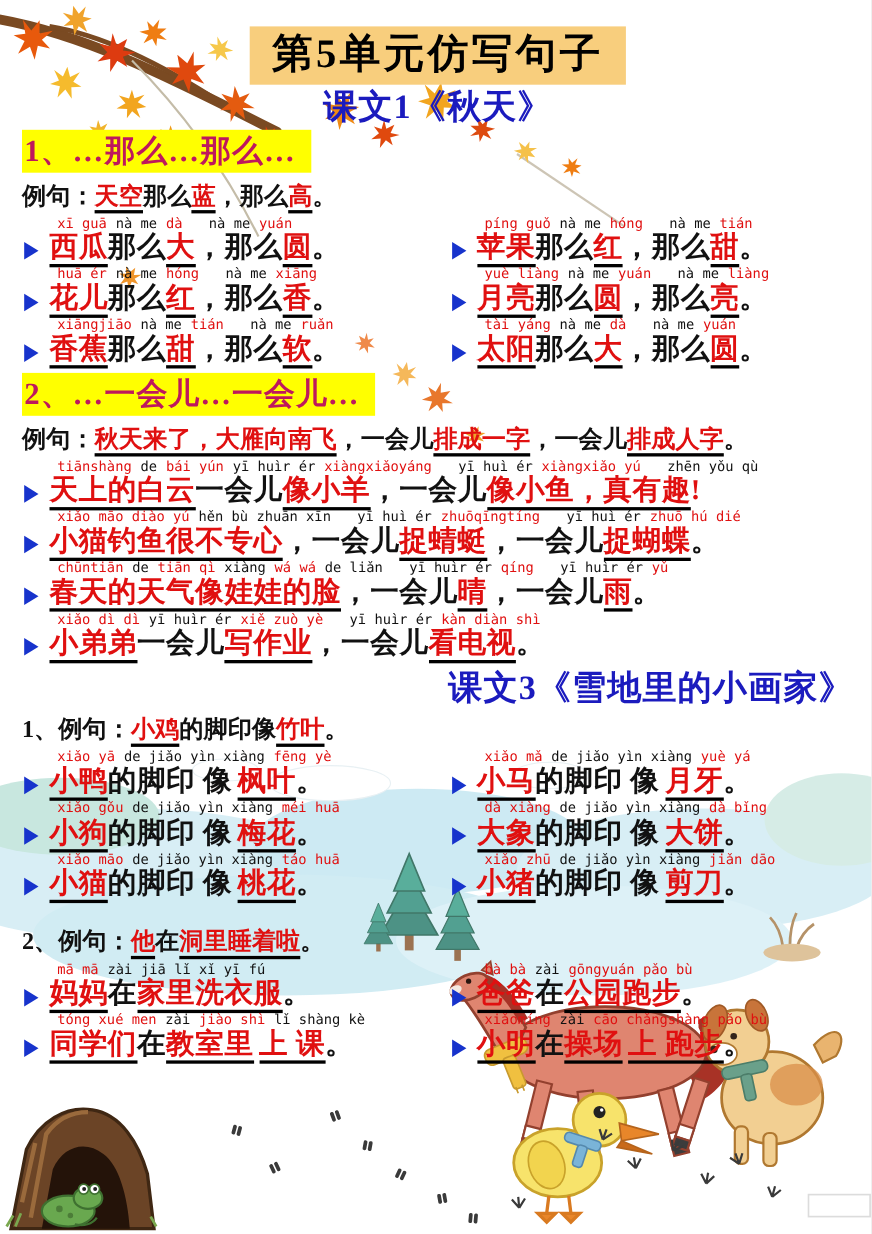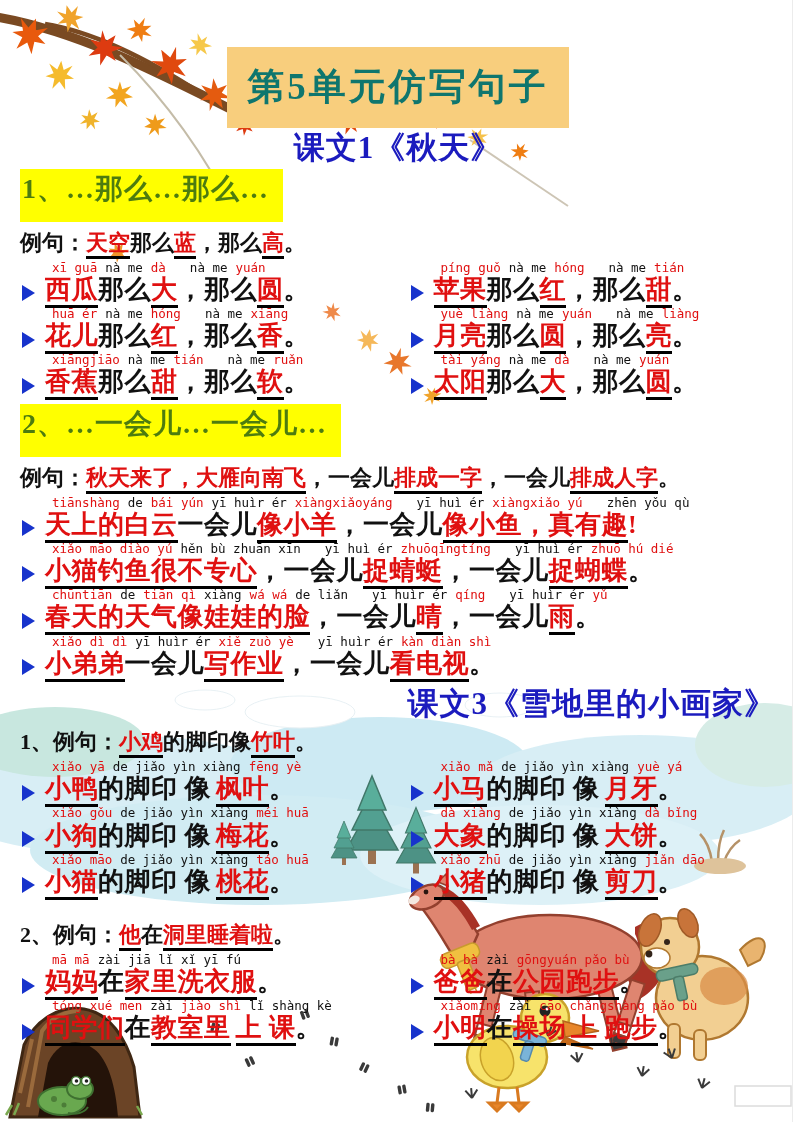--- a/index.html
+++ b/index.html
@@ -17,8 +17,8 @@
   .content{position:relative;z-index:1;padding:24px 16px 0 20px;}
   .title-row{text-align:center;margin-bottom:1px;}
   .page-title{
-    display:inline-block;background:var(--title-bg);color:#0f766e;
-    font-size:37px;font-weight:800;letter-spacing:3px;padding:19px 20px;line-height:1.15;margin-top:23px;
+    display:inline-block;background:var(--title-bg);color:#000000;
+    font-size:37px;font-weight:800;letter-spacing:3px;padding:5px 20px;line-height:1.15;
   }
   .lesson-heading{
     text-align:center;color:var(--heading-blue);font-size:31px;font-weight:800;

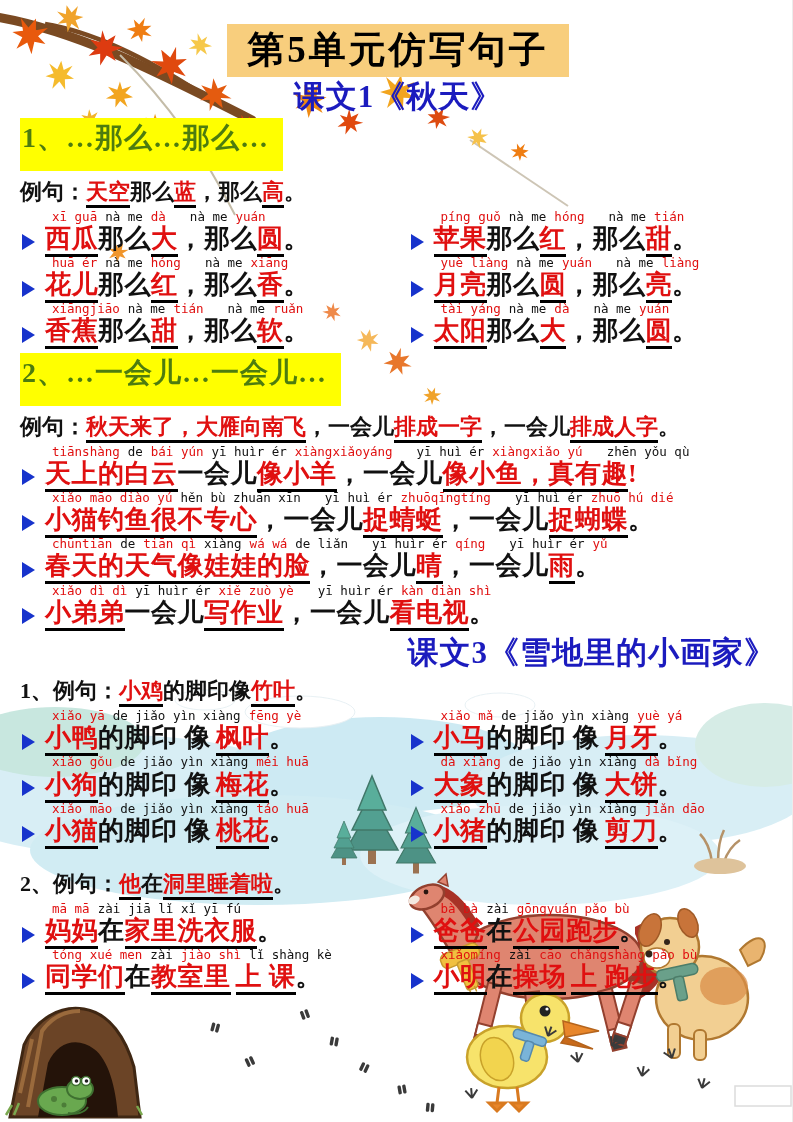--- a/index.html
+++ b/index.html
@@ -26,8 +26,8 @@
   }
   .sec-header-row{margin:2px 0 4px;}
   .sec-header{
-    display:inline-block;background:var(--yellow);color:#4d7c0f;
-    font-size:28px;font-weight:800;padding:2px 14px 16px 2px;line-height:1.25;letter-spacing:1px;
+    display:inline-block;background:var(--yellow);color:#be185d;
+    font-size:28px;font-weight:800;padding:2px 14px 2px 2px;line-height:1.25;letter-spacing:1px;
   }
   .example{font-size:22px;font-weight:700;line-height:1.5;margin:1px 0 2px;color:var(--blk);}
   .item{margin-bottom:2px;}

